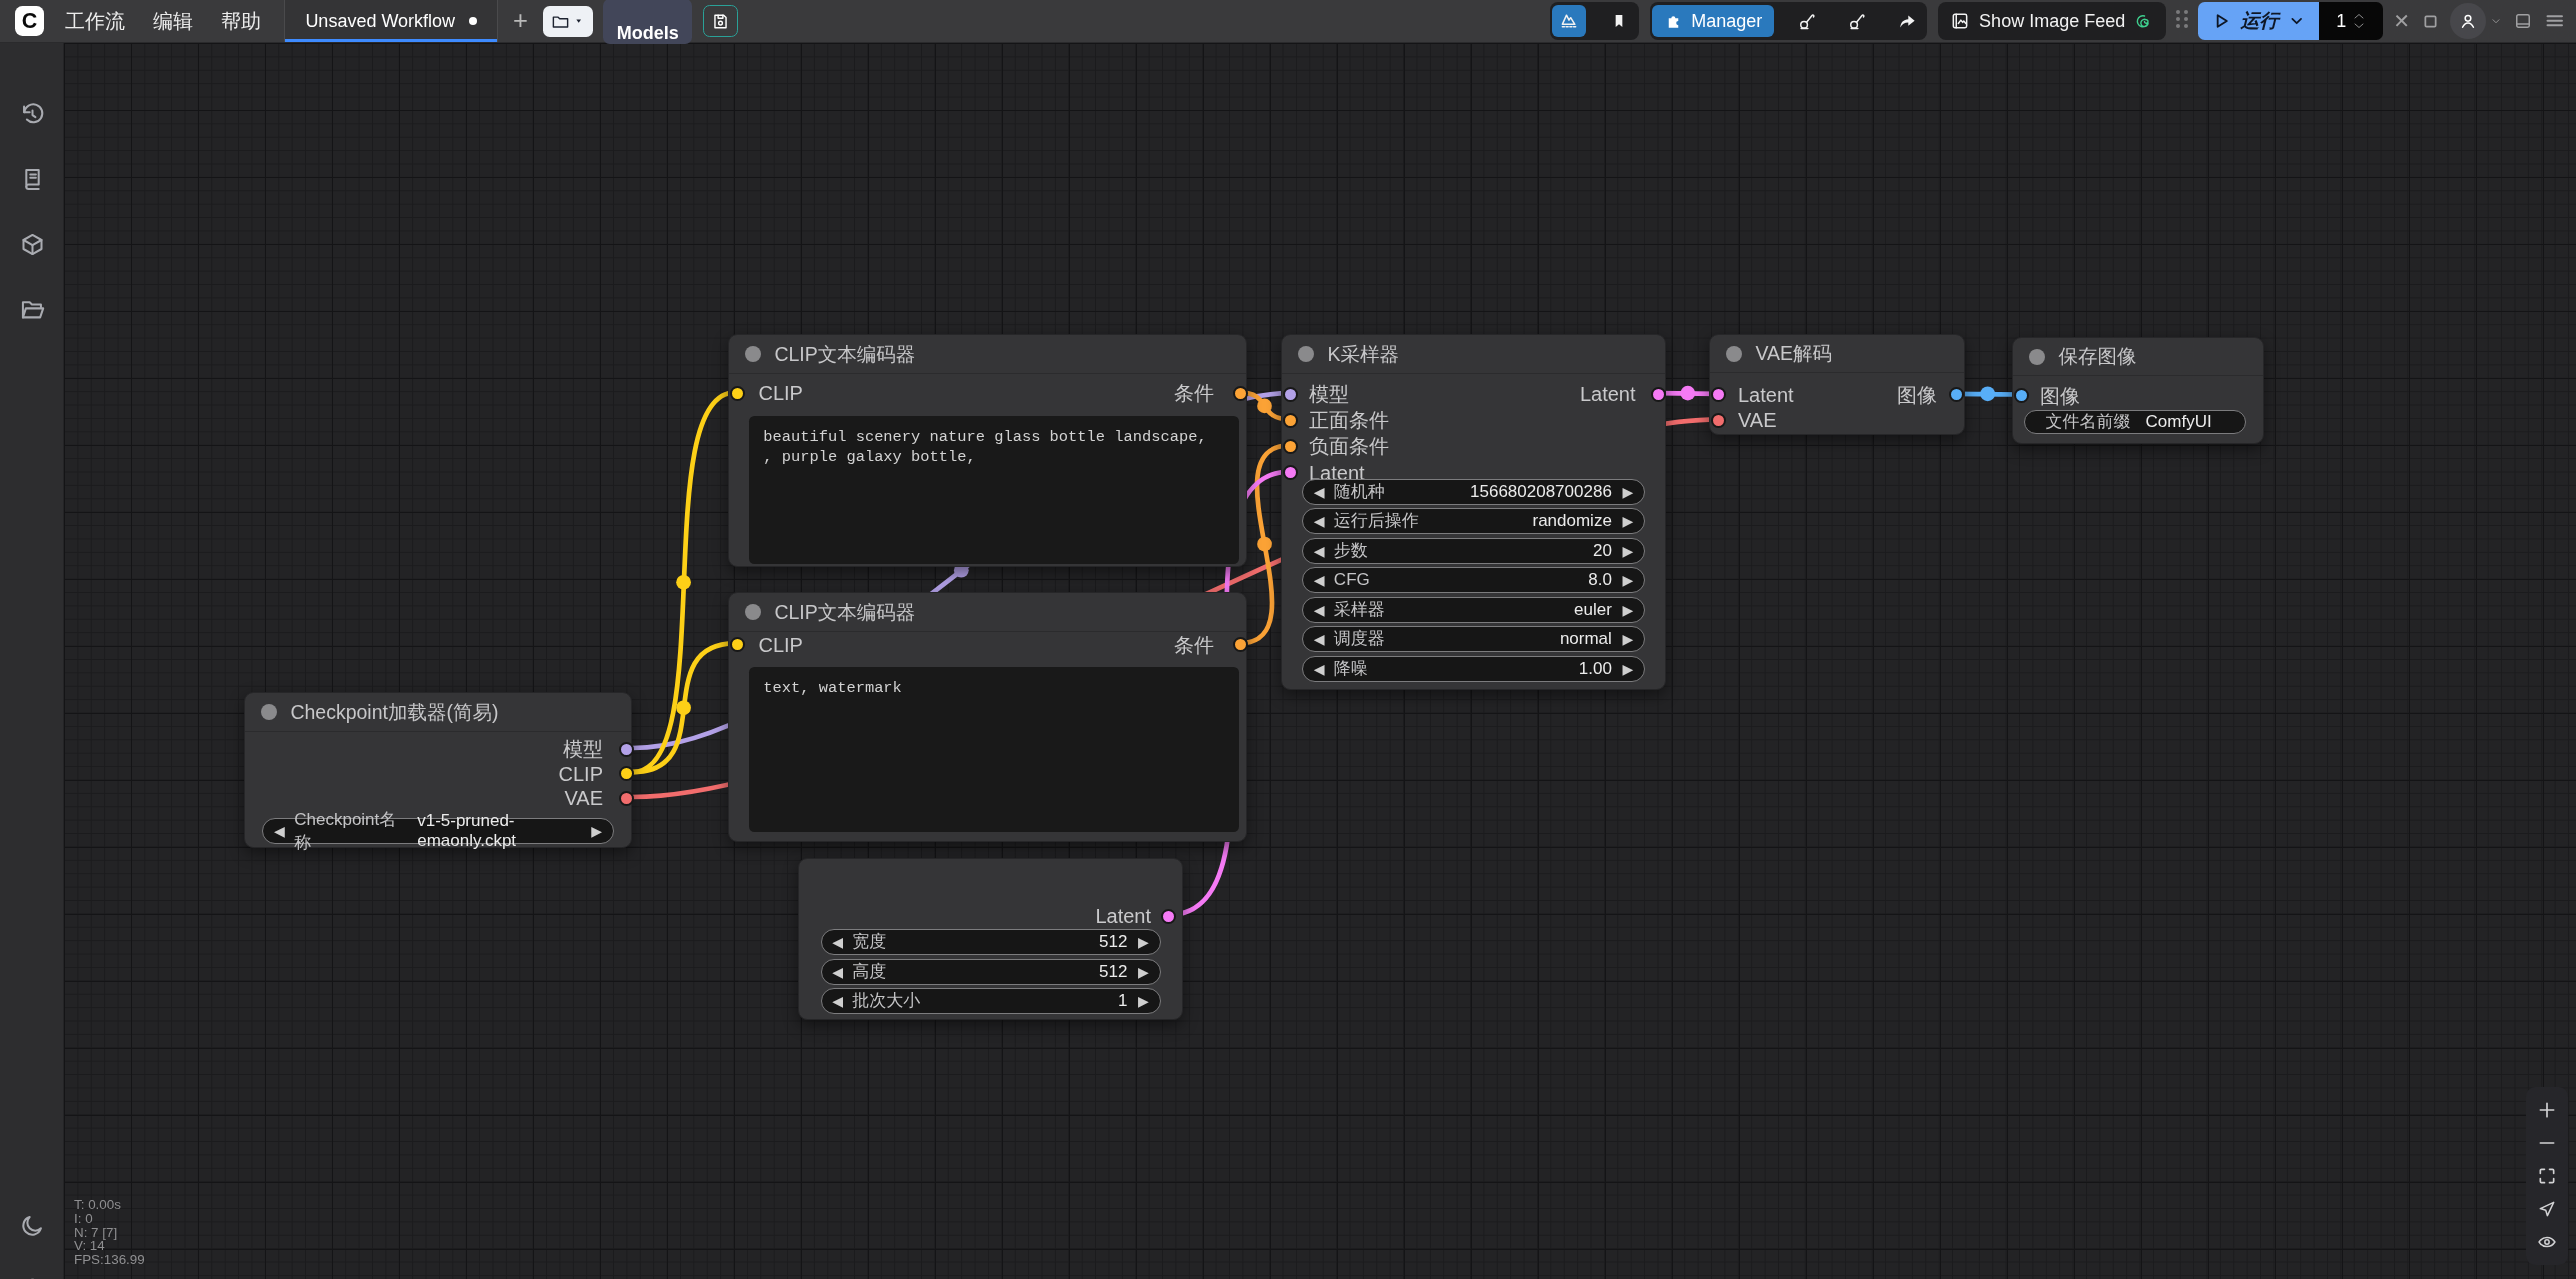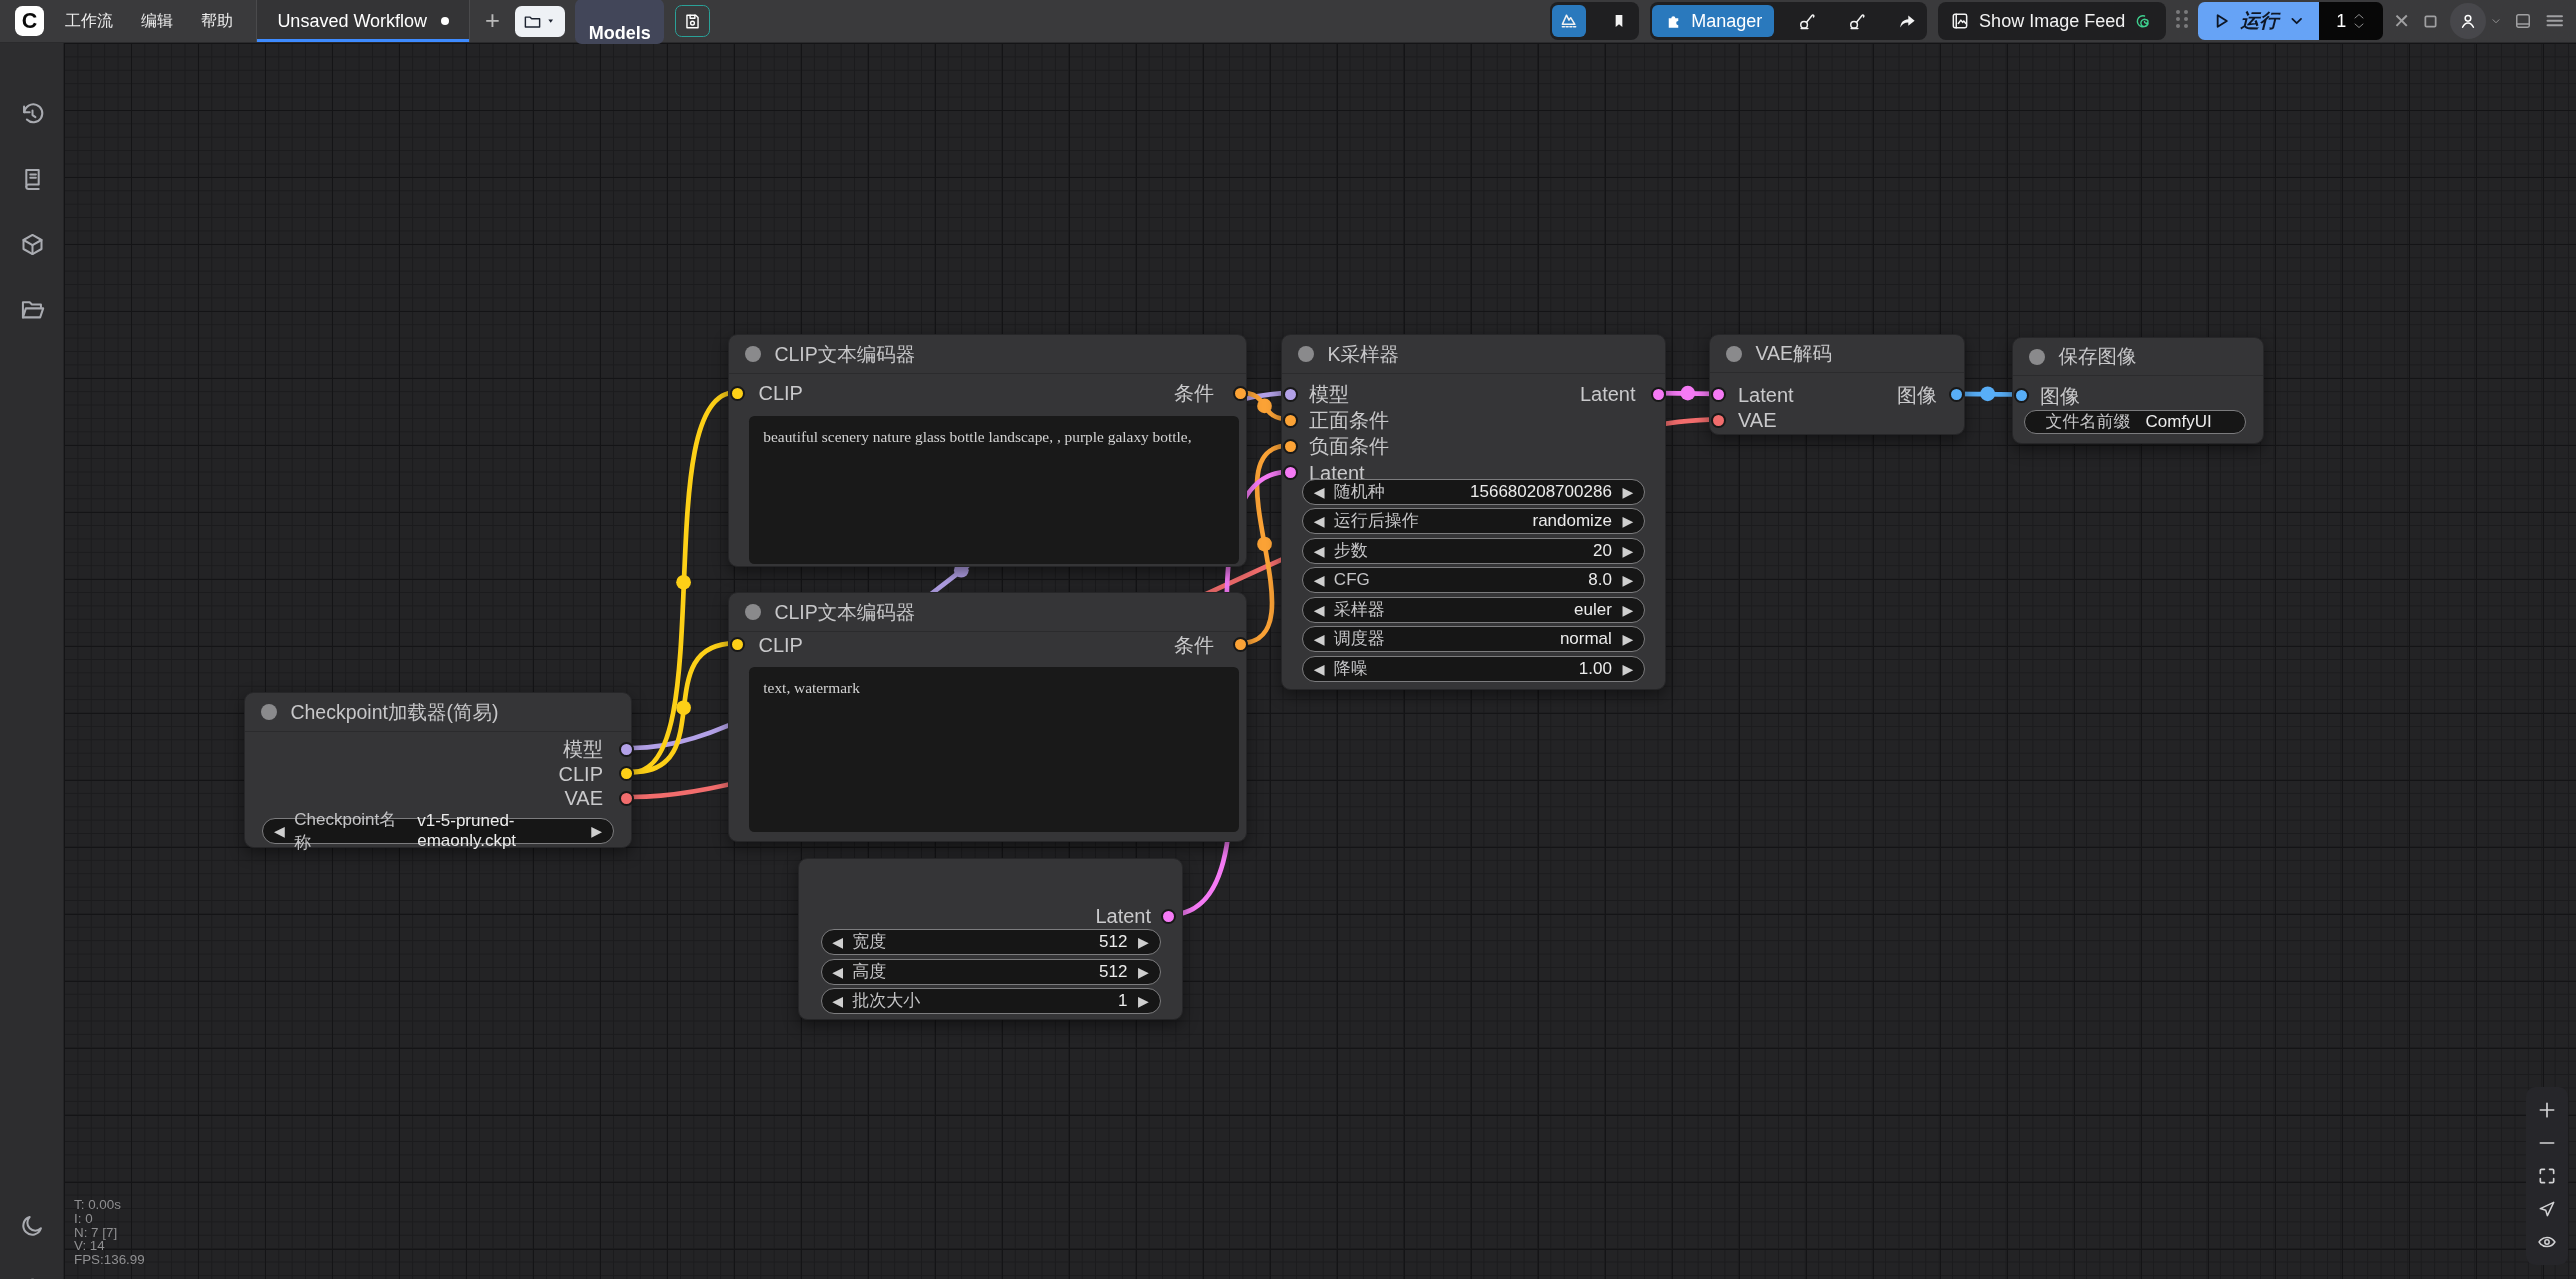--- a/index.html
+++ b/index.html
@@ -9,7 +9,7 @@
   .tb-left{display:flex;align-items:center;height:100%}
   .logo{width:29.5px;height:29.5px;margin-left:14.8px;background:#fff;border-radius:7.4px;display:flex;align-items:center;justify-content:center}
   .logo-c{font-size:21.5px;font-weight:bold;color:#0b0b0b}
-  .menu-item{color:#ececec;font-size:16px;padding:0 14px;cursor:default}
+  .menu-item{color:#ececec;font-size:20px;padding:0 14px;cursor:default}
   .wf-tab{position:relative;height:100%;display:flex;align-items:center;gap:13.4px;padding:0 20px;margin-left:9.4px;border-left:0.7px solid #4a4a4c;border-right:0.7px solid #4a4a4c;background:#343436;color:#fff;font-size:18px}
   .unsaved-dot{width:8.7px;height:8.7px;border-radius:50%;background:#fff}
   .tab-underline{position:absolute;left:0;bottom:0;width:100%;height:2.7px}

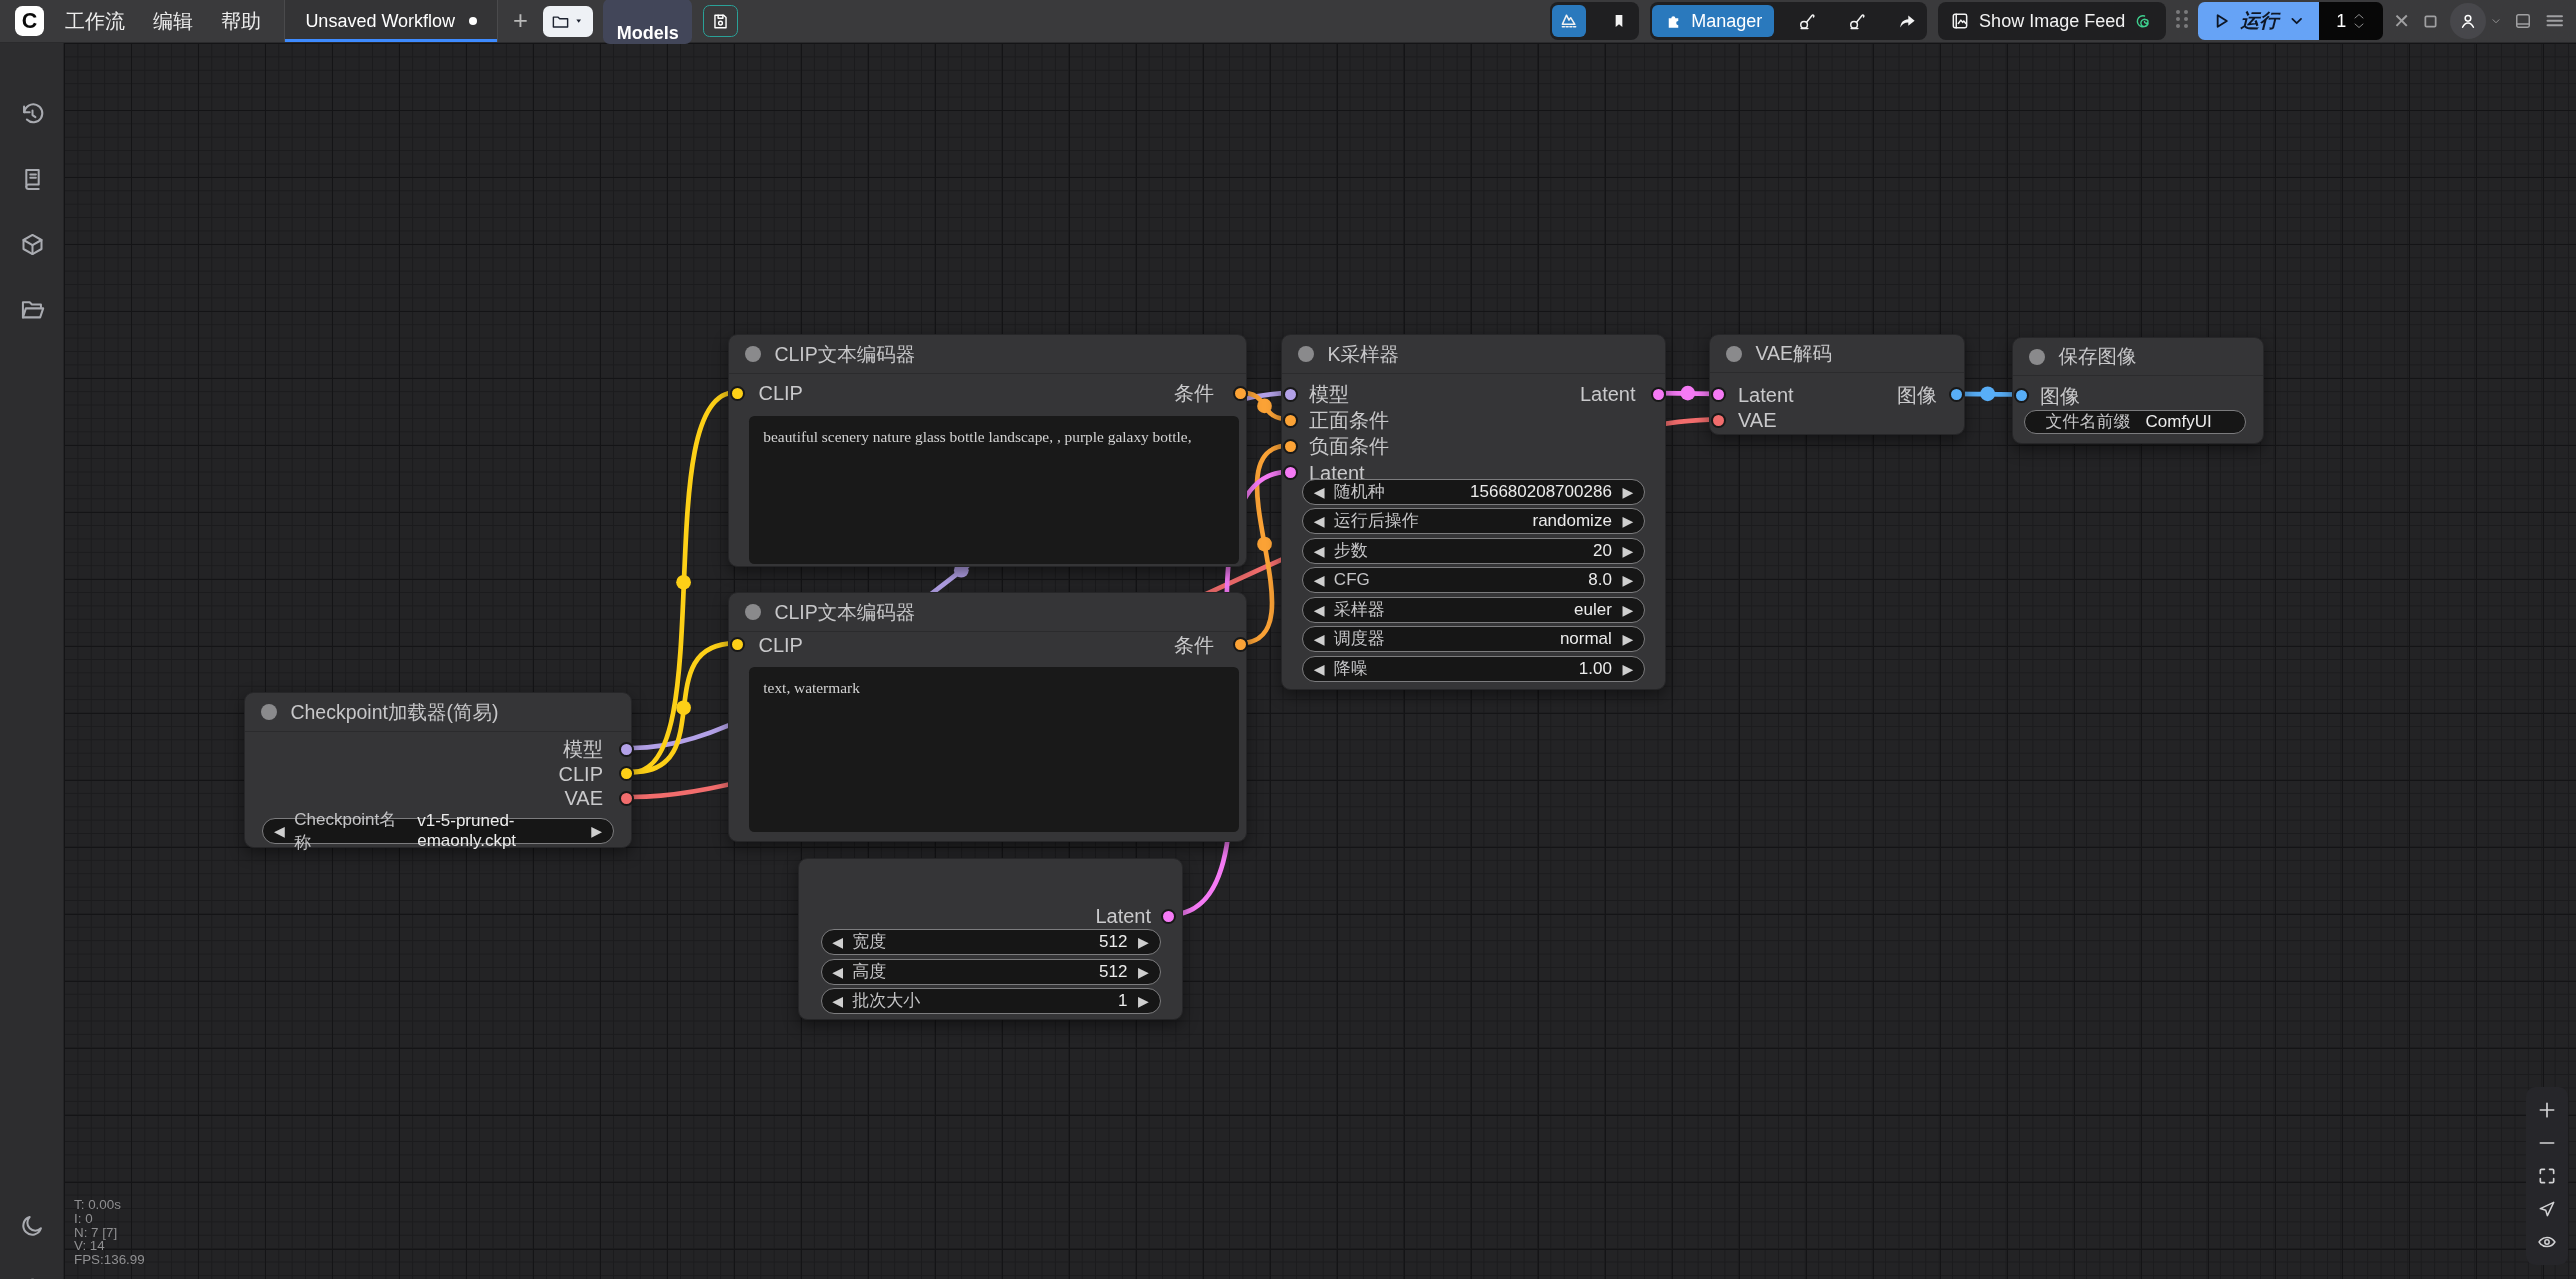--- a/index.html
+++ b/index.html
@@ -54,7 +54,7 @@
   .pill .sp{flex:1}
   .pill .arr{font-size:14px;color:#cfcfcf}
   .inlineval{margin-left:17.4px}
-  .ta{position:absolute;background:#191919;border-radius:5.4px;color:#d2d2d2;font-family:Liberation Serif, serif;font-size:15.4px;padding:10.7px 14.8px;line-height:20px}
+  .ta{position:absolute;background:#191919;border-radius:5.4px;color:#d2d2d2;font-family:Liberation Mono, monospace;font-size:15.4px;padding:10.7px 14.8px;line-height:20px}
   
   .stats{position:absolute;left:74px;top:1198px;color:#8f8f91;font-size:13.4px;line-height:13.8px;z-index:3}
   .zoom-panel{position:absolute;left:2526px;top:1087px;width:42px;height:178px;background:#26262a;border-radius:9.4px;display:flex;flex-direction:column;align-items:center;justify-content:space-evenly;z-index:5}

